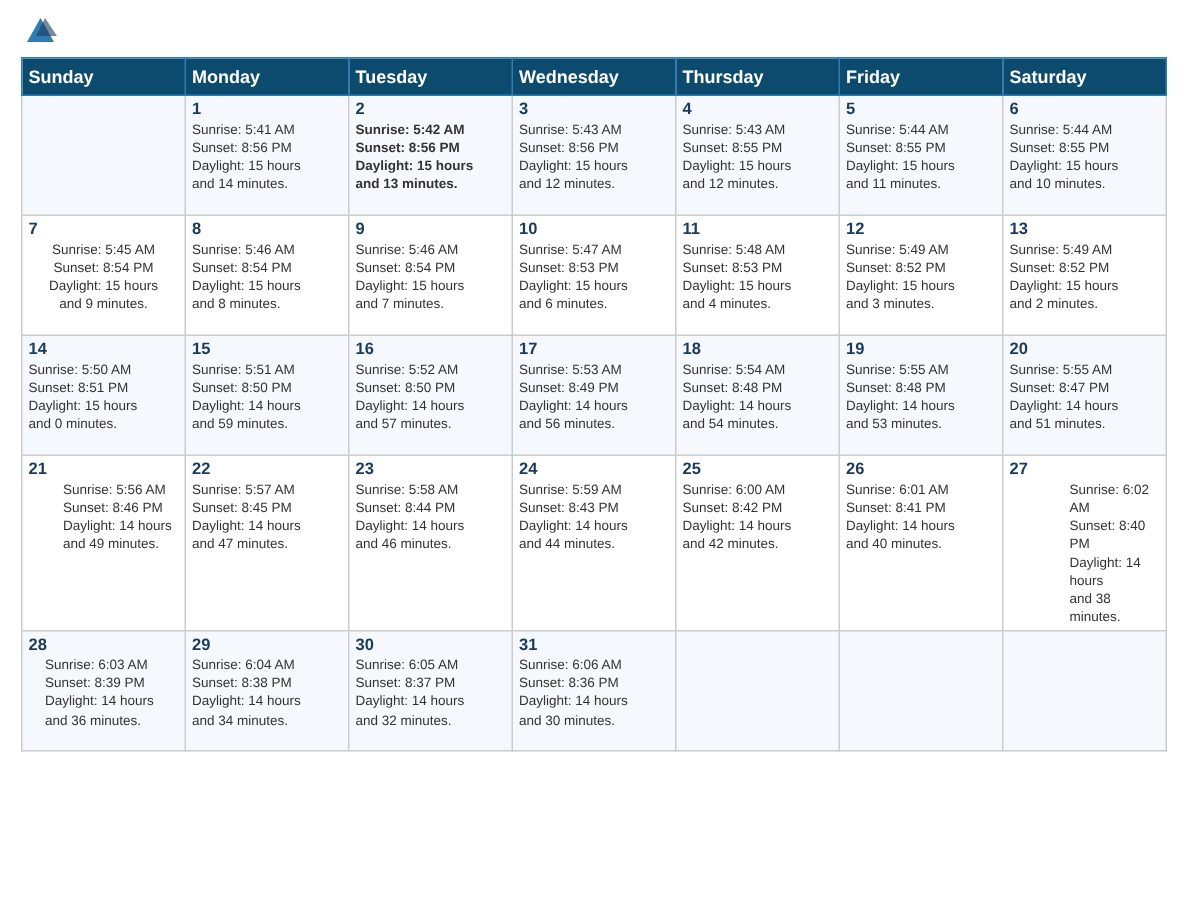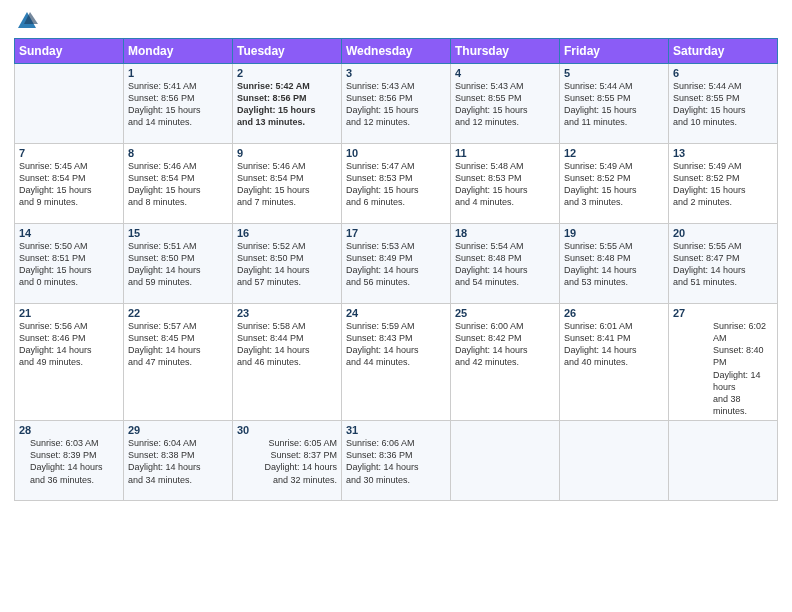--- a/index.html
+++ b/index.html
@@ -63,7 +63,7 @@
       table-layout: fixed;
     }
     thead tr th {
-      background-color: #8b5cf6;
+      background-color: #0c4a6e;
       color: white;
       font-size: 12px;
       font-weight: bold;

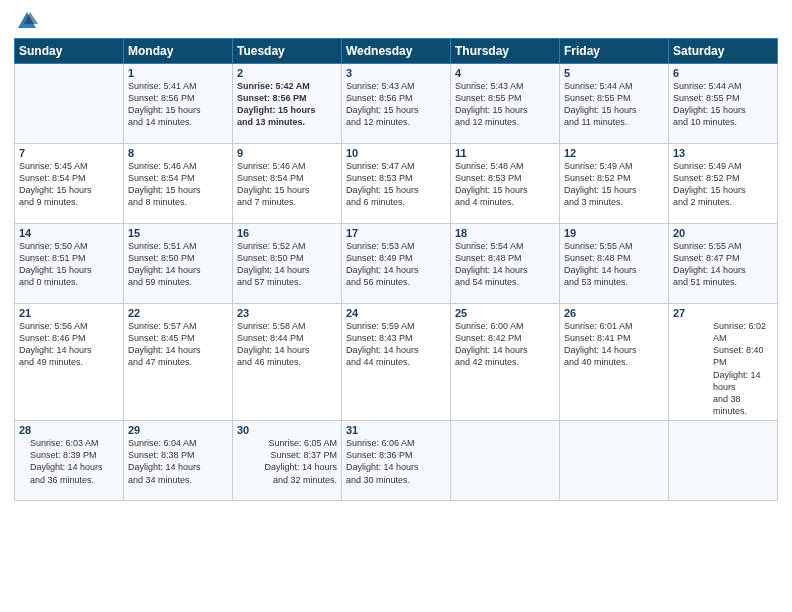--- a/index.html
+++ b/index.html
@@ -182,7 +182,7 @@
         <tr>
           <td>
             <span class="day-number">7</span>
-            <div class="cell-content" style="white-space: pre-line;">Sunrise: 5:45 AM
+            <div class="cell-content" style="white-space: pre-line; text-align: center;">Sunrise: 5:45 AM
 Sunset: 8:54 PM
 Daylight: 15 hours
 and 9 minutes.</div>

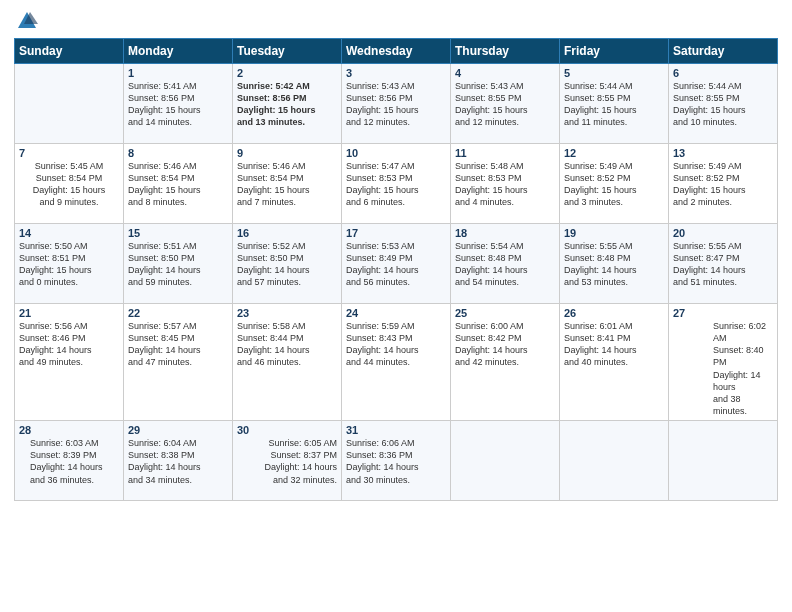--- a/index.html
+++ b/index.html
@@ -284,7 +284,7 @@
         <tr>
           <td>
             <span class="day-number">21</span>
-            <div class="cell-content" style="white-space: pre-line;">Sunrise: 5:56 AM
+            <div class="cell-content" style="white-space: pre-line; margin-left: 23px;">Sunrise: 5:56 AM
 Sunset: 8:46 PM
 Daylight: 14 hours
 and 49 minutes.</div>

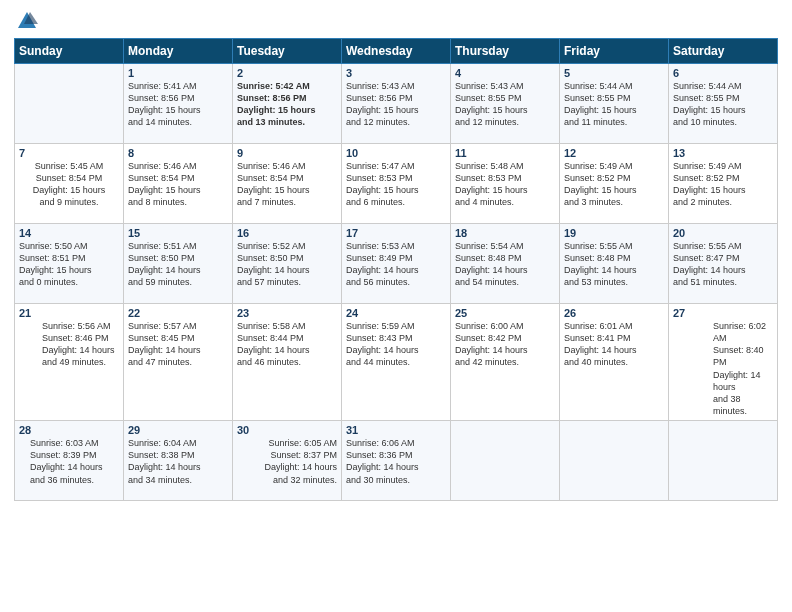--- a/index.html
+++ b/index.html
@@ -349,7 +349,7 @@
           </td>
           <td>
             <span class="day-number">30</span>
-            <div class="cell-content" style="white-space: pre-line; text-align: right;">Sunrise: 6:05 AM
+            <div class="cell-content" style="white-space: pre-line;">Sunrise: 6:05 AM
 Sunset: 8:37 PM
 Daylight: 14 hours
 and 32 minutes.</div>

